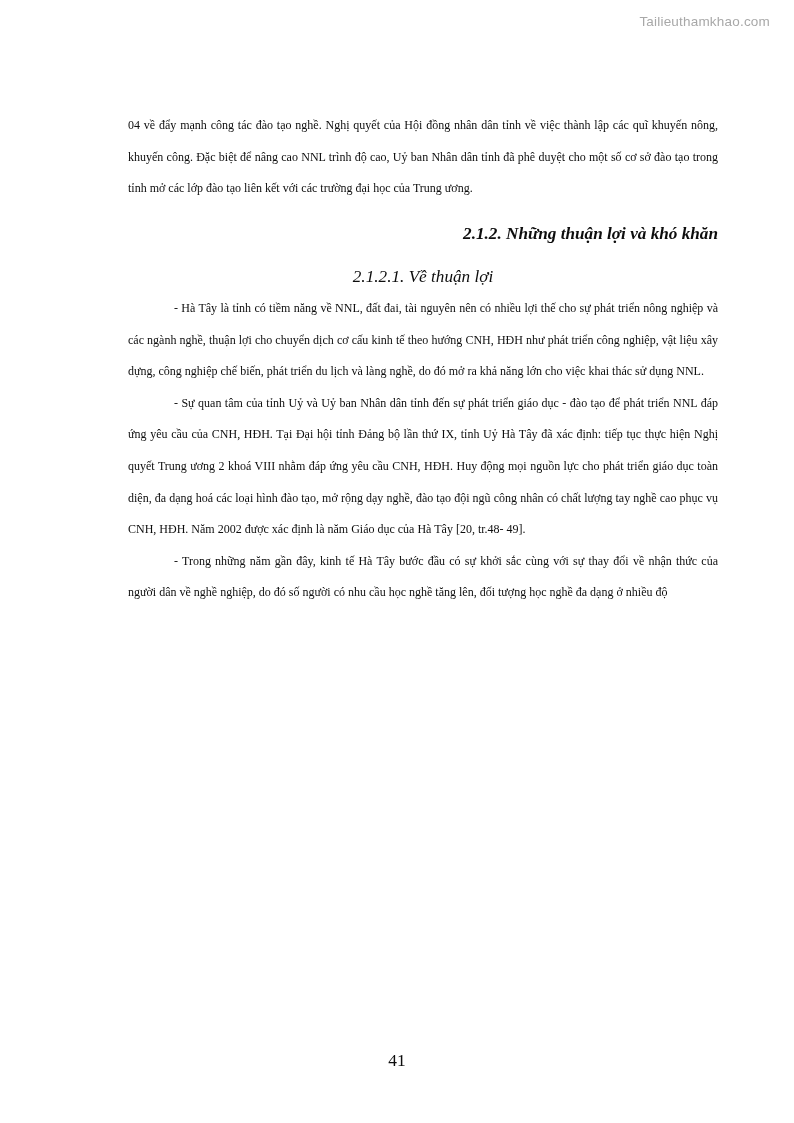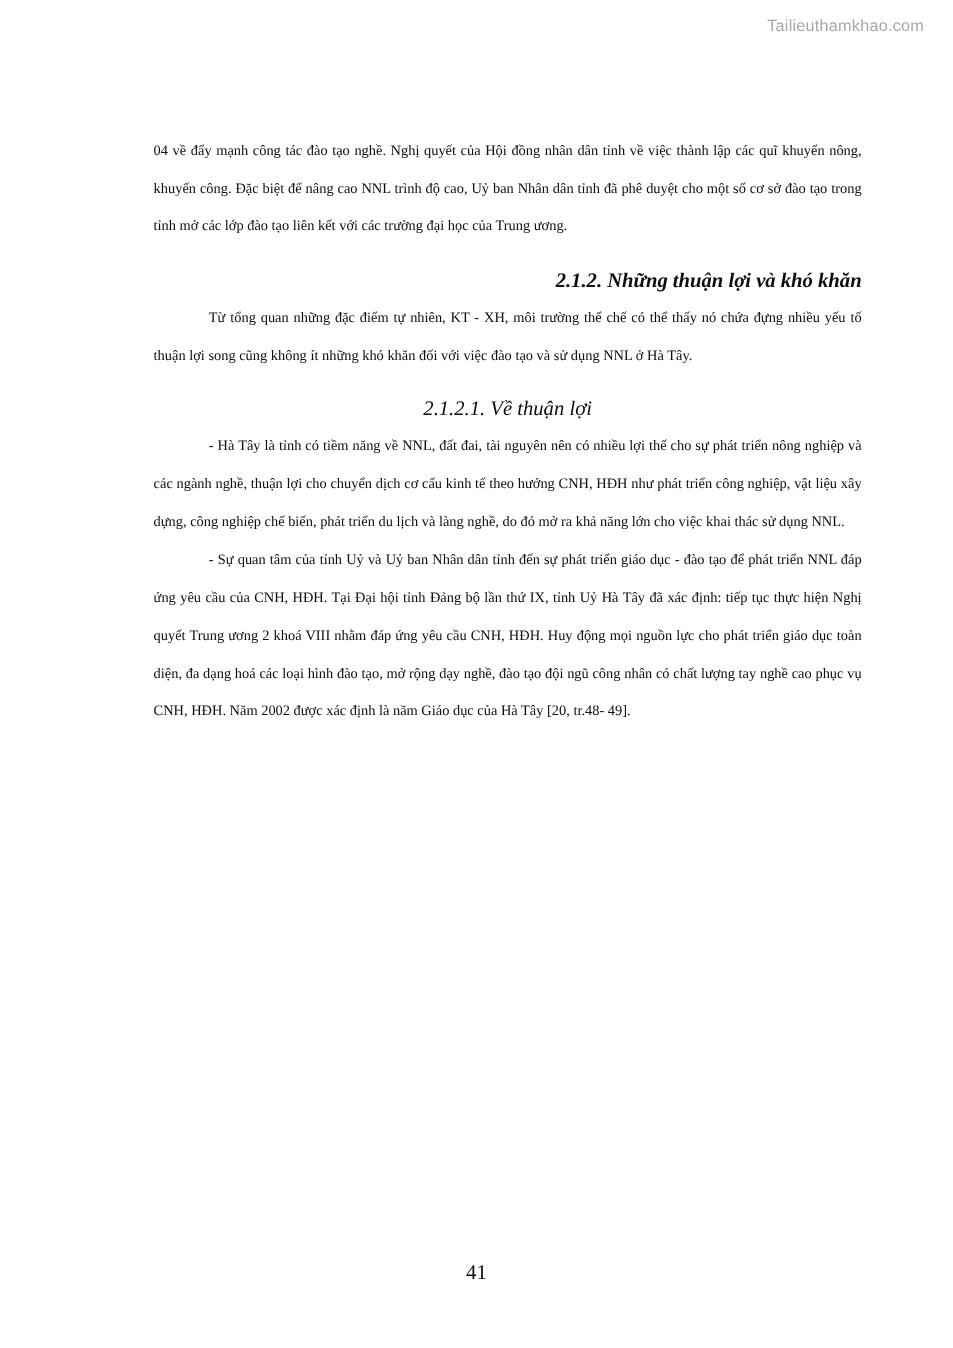--- a/index.html
+++ b/index.html
@@ -98,7 +98,6 @@
 
     <h2 class="section-heading">2.1.2. Những thuận lợi và khó khăn</h2>
 
-    <p class="body-text indented para-gap-sm">Từ tổng quan những đặc điểm tự nhiên, KT - XH, môi trường thể chế có thể thấy nó chứa đựng nhiều yếu tố thuận lợi song cũng không ít những khó khăn đối với việc đào tạo và sử dụng NNL ở Hà Tây.</p>
 
     <h3 class="sub-heading">2.1.2.1. Về thuận lợi</h3>
 

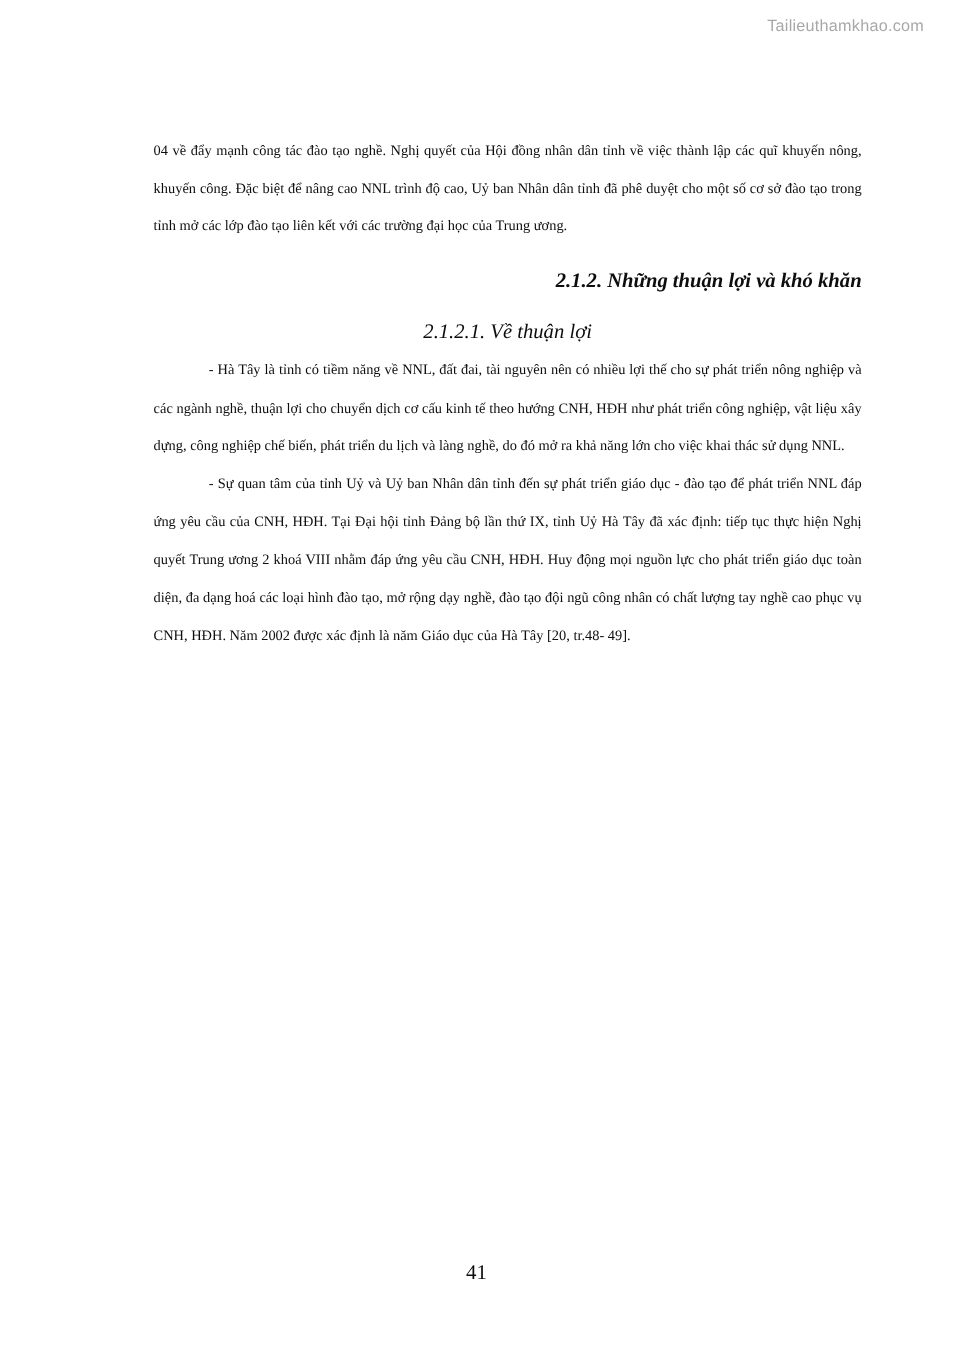--- a/index.html
+++ b/index.html
@@ -105,6 +105,7 @@
 
     <p class="body-text indented para-gap">- Sự quan tâm của tỉnh Uỷ và Uỷ ban Nhân dân tỉnh đến sự phát triển giáo dục - đào tạo để phát triển NNL đáp ứng yêu cầu của CNH, HĐH. Tại Đại hội tỉnh Đảng bộ lần thứ IX, tỉnh Uỷ Hà Tây đã xác định: tiếp tục thực hiện Nghị quyết Trung ương 2 khoá VIII nhằm đáp ứng yêu cầu CNH, HĐH. Huy động mọi nguồn lực cho phát triển giáo dục toàn diện, đa dạng hoá các loại hình đào tạo, mở rộng dạy nghề, đào tạo đội ngũ công nhân có chất lượng tay nghề cao phục vụ CNH, HĐH. Năm 2002 được xác định là năm Giáo dục của Hà Tây [20, tr.48- 49].</p>
 
+    <p class="body-text indented para-gap">- Trong những năm gần đây, kinh tế Hà Tây bước đầu có sự khởi sắc cùng với sự thay đổi về nhận thức của người dân về nghề nghiệp, do đó số người có nhu cầu học nghề tăng lên, đối tượng học nghề đa dạng ở nhiều độ</p>
 
   </div>
 

